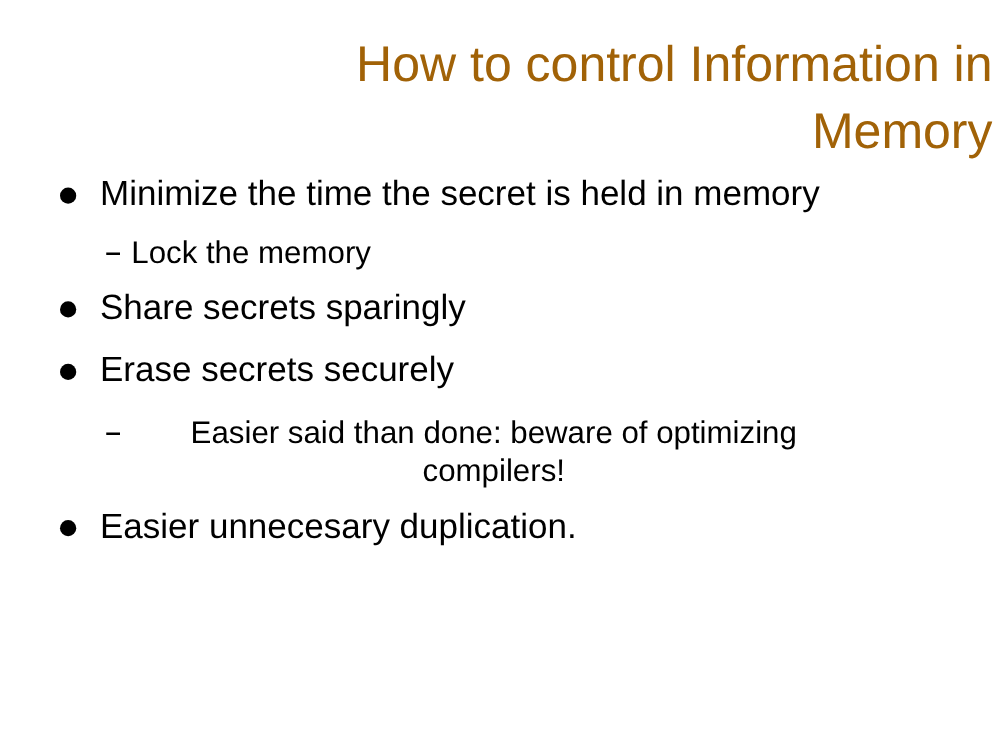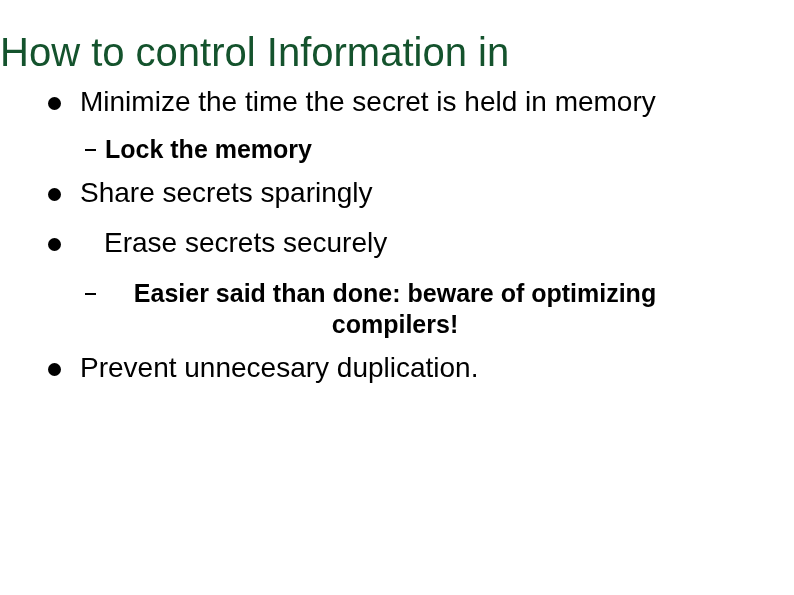--- a/index.html
+++ b/index.html
@@ -22,11 +22,11 @@
   }
   .title {
     margin-top: 26px;
-    text-align: left;
+    text-align: right;
     font-size: 40px;
     line-height: 53px;
     font-weight: 400;
-    color: #14532d;
+    color: #a16207;
   }
   .content {
     margin-top: 5px;

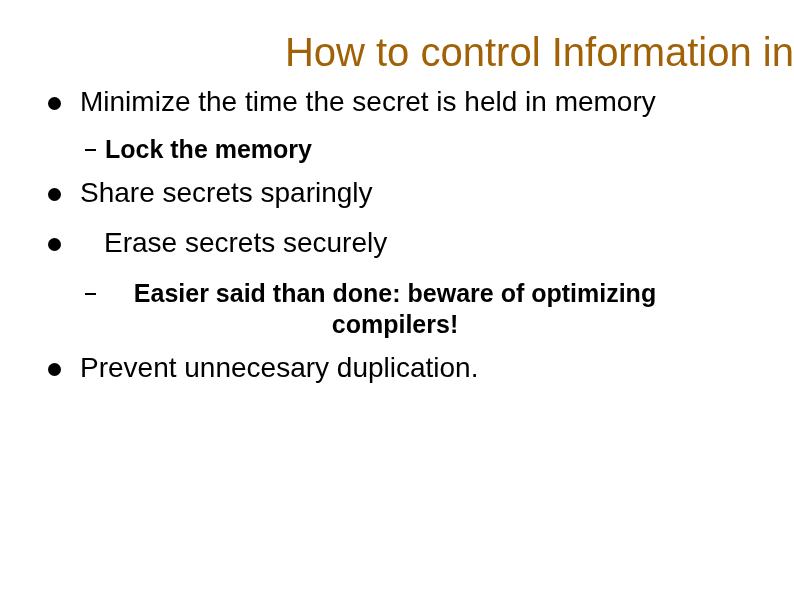--- a/index.html
+++ b/index.html
@@ -84,6 +84,7 @@
 
   <div class="title">
     <div class="title-line">How to control Information in</div>
+    <div class="title-line">Memory</div>
   </div>
 
   <div class="content">

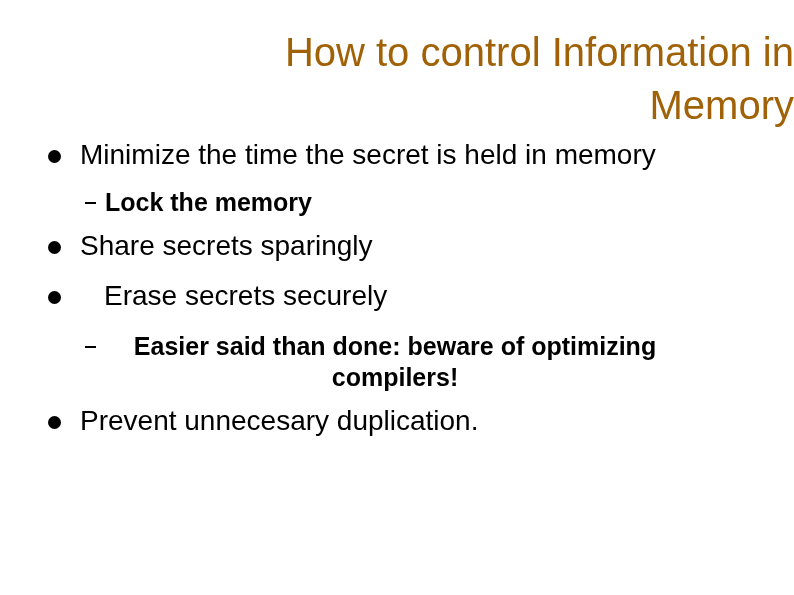--- a/index.html
+++ b/index.html
@@ -57,7 +57,6 @@
     font-size: 25px;
     line-height: 31px;
     margin-left: 37px;
-    font-weight: bold;
   }
   .l2 .dash {
     flex: 0 0 auto;

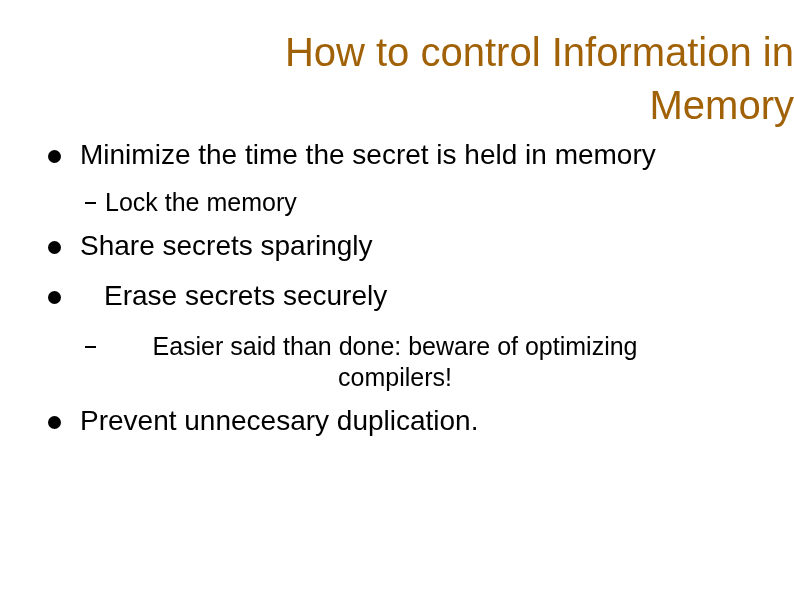--- a/index.html
+++ b/index.html
@@ -72,7 +72,7 @@
   .item-1 { margin-top: 0; }
   .item-2 { margin-top: 14px; }
   .item-3 { margin-top: 10px; }
-  .item-4 { margin-top: 14px; gap: 24px; }
+  .item-4 { margin-top: 14px; }
   .item-5 { margin-top: 17px; text-align: center; }
   .item-6 { margin-top: 10px; }
 </style>

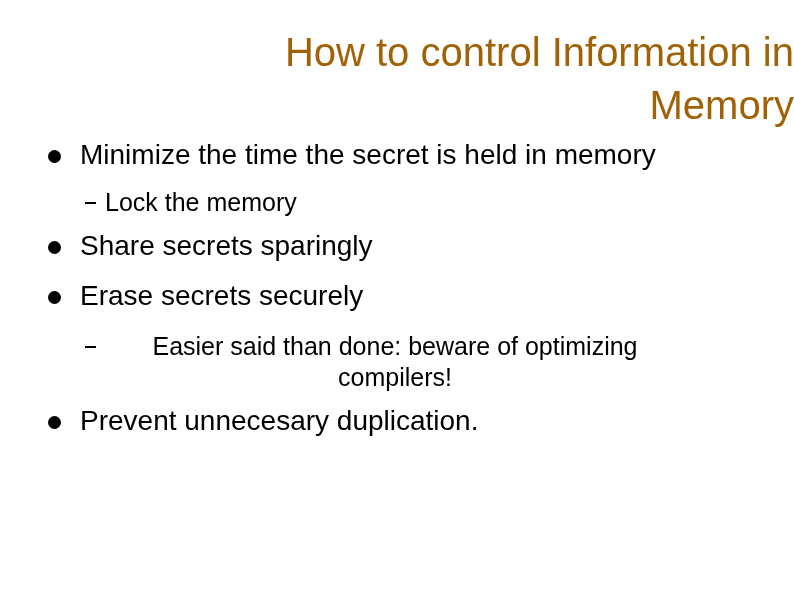--- a/index.html
+++ b/index.html
@@ -115,7 +115,7 @@
 
     <div class="item l1 item-6">
       <span class="dot"></span>
-      <span class="text">Prevent unnecesary duplication.</span>
+      <span class="text">Easier unnecesary duplication.</span>
     </div>
 
   </div>

